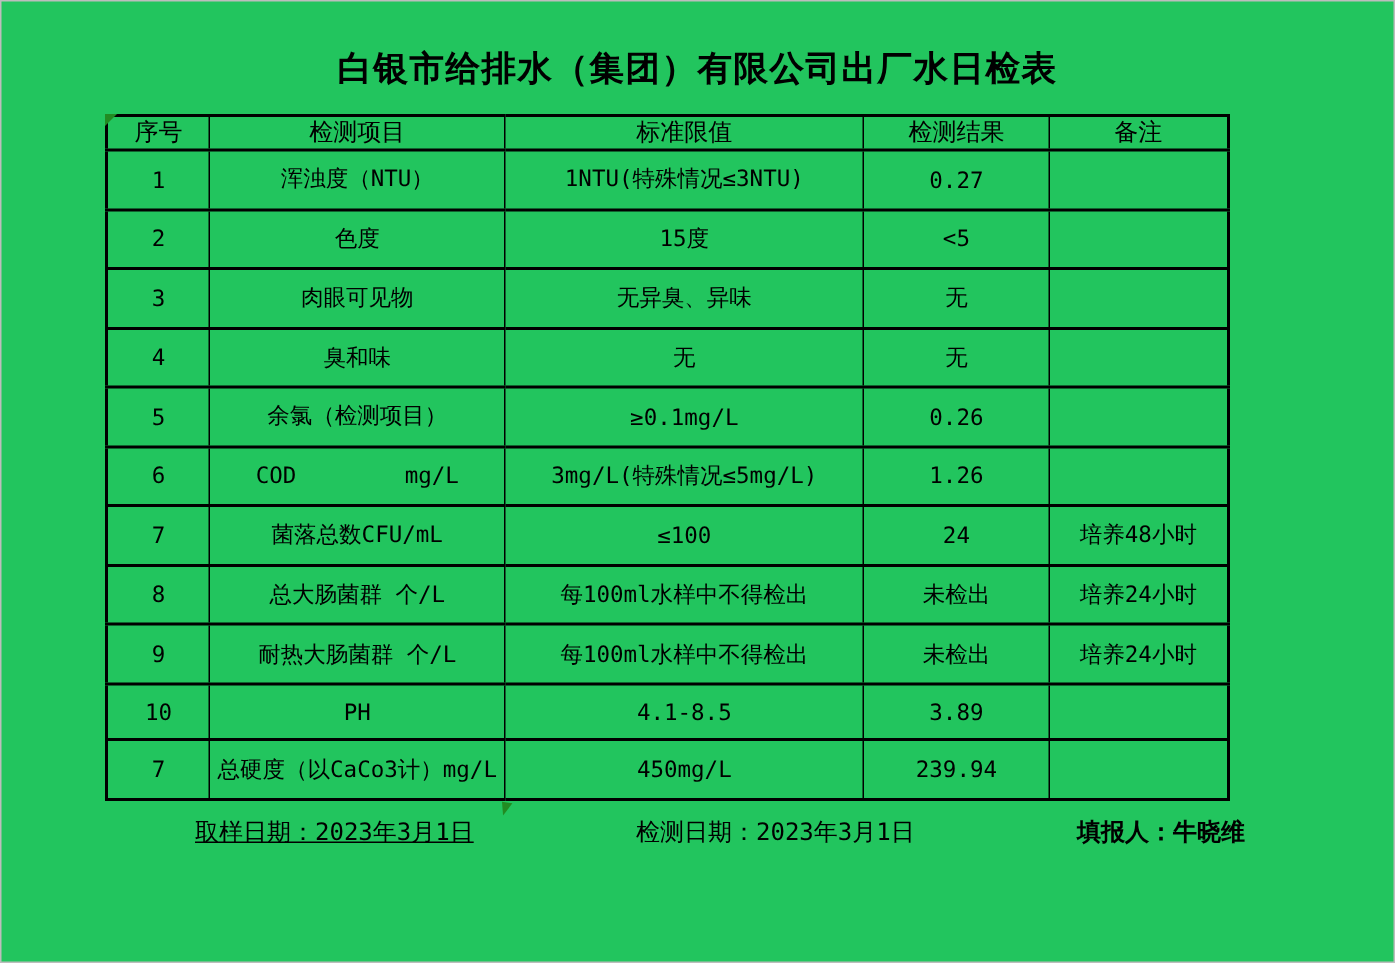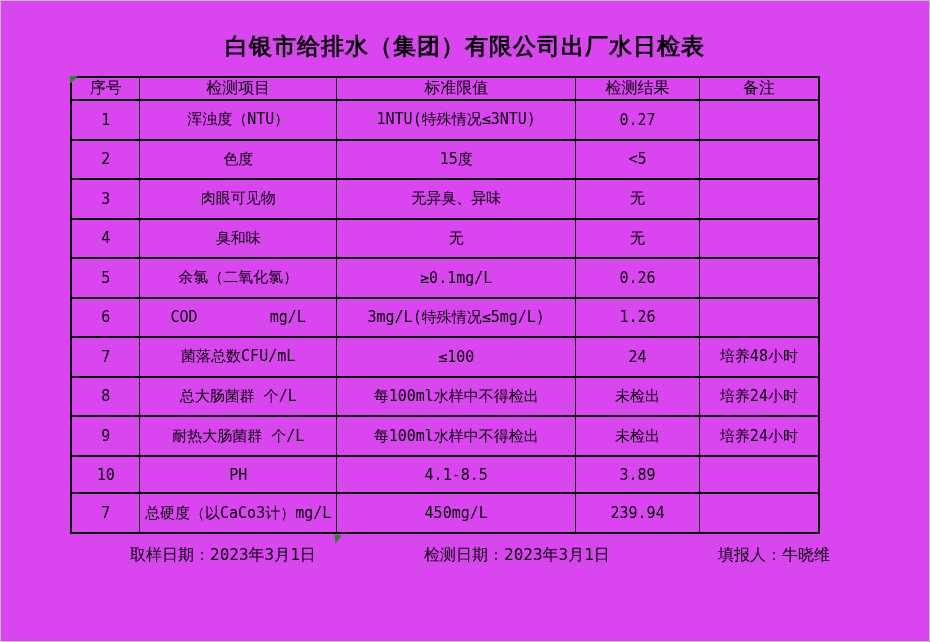--- a/index.html
+++ b/index.html
@@ -14,7 +14,7 @@
     width: 928px;
     height: 640px;
     border: 1px solid #bdbdbd;
-    background: #d946ef;
+    background: #22c55e;
     overflow: hidden;
   }
   .doc-title {

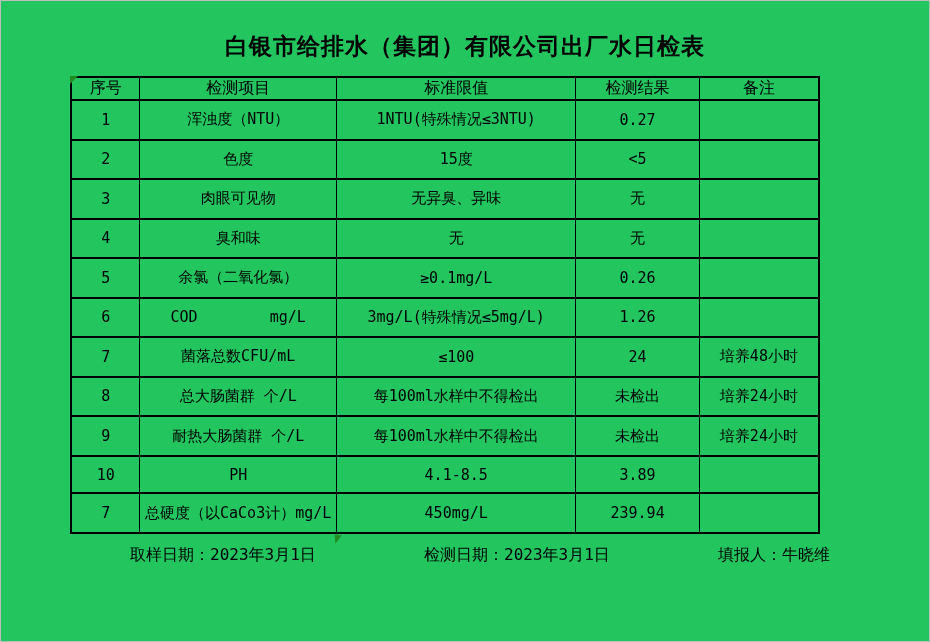--- a/index.html
+++ b/index.html
@@ -151,7 +151,7 @@
         </tr>
         <tr>
           <td>5</td>
-          <td>余氯（二氧化氯）</td>
+          <td>余氯（检测项目）</td>
           <td>≥0.1mg/L</td>
           <td>0.26</td>
           <td></td>

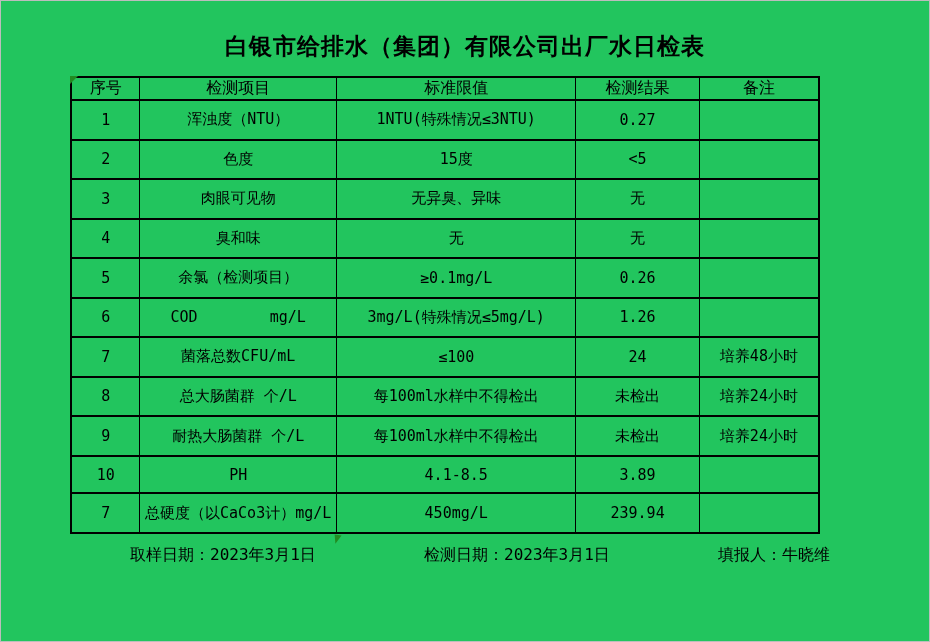--- a/index.html
+++ b/index.html
@@ -91,7 +91,7 @@
     font-size: 16px;
     line-height: 22px;
   }
-  .footer-line .f-sample   { margin-left: 40px; }
+  .footer-line .f-sample   { margin-left: 40px; text-decoration: underline; }
   .footer-line .f-reporter { margin-right: 10px; }
 </style>
 </head>

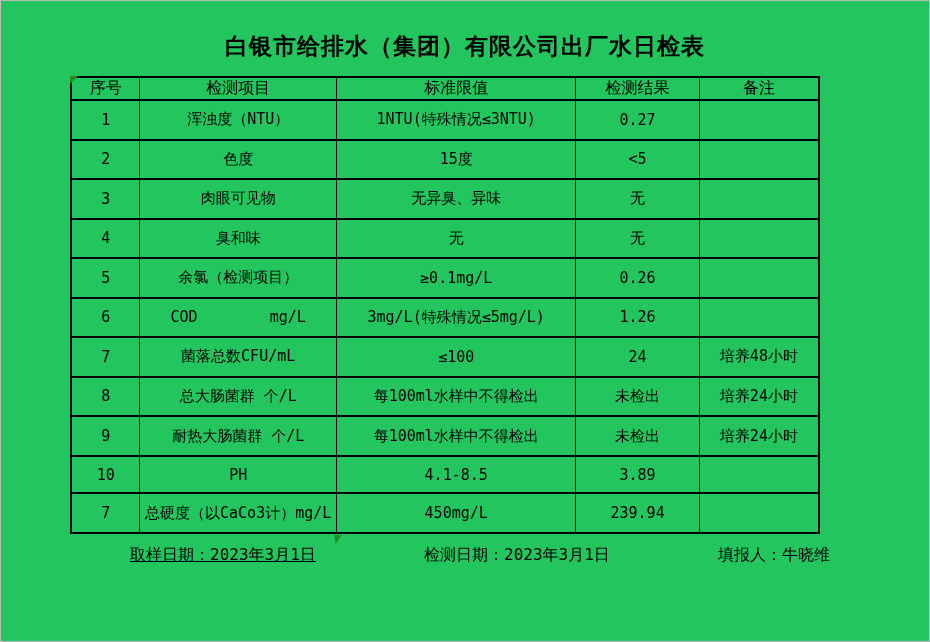--- a/index.html
+++ b/index.html
@@ -92,7 +92,7 @@
     line-height: 22px;
   }
   .footer-line .f-sample   { margin-left: 40px; text-decoration: underline; }
-  .footer-line .f-reporter { margin-right: 10px; }
+  .footer-line .f-reporter { margin-right: 10px; font-weight: bold; }
 </style>
 </head>
 <body>

